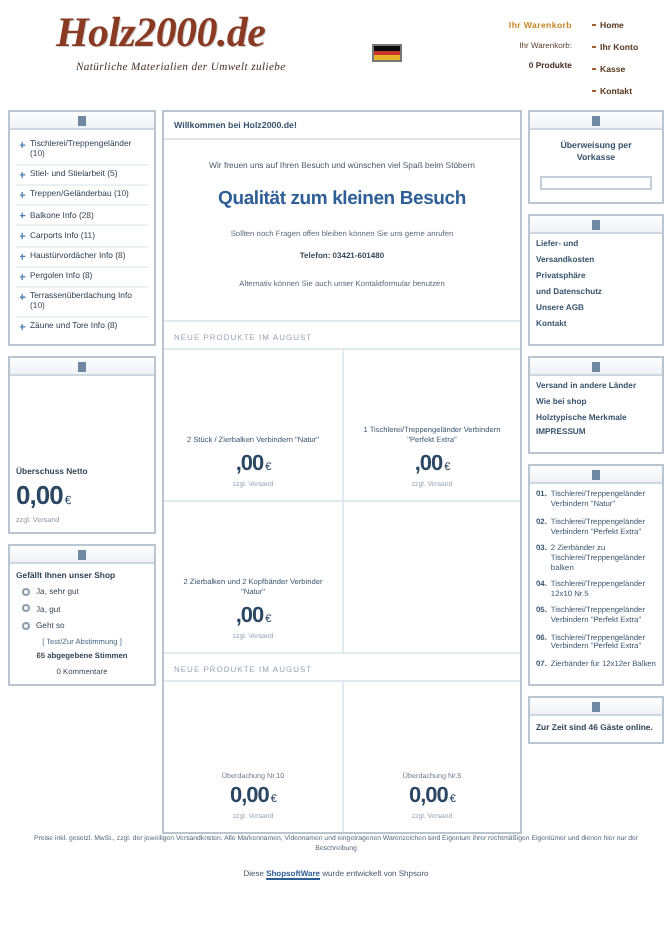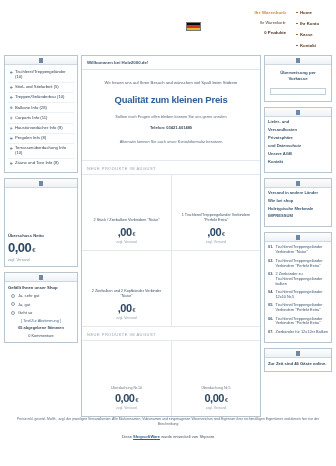--- a/index.html
+++ b/index.html
@@ -387,6 +387,10 @@
 <div id="page">
 
   <div class="header">
+    <div class="logo-wrap">
+      <div class="logo-title">Holz2000.de</div>
+      <div class="logo-sub">Natürliche Materialien der Umwelt zuliebe</div>
+    </div>
     <div class="flag"></div>
 
     <div class="header-cart">

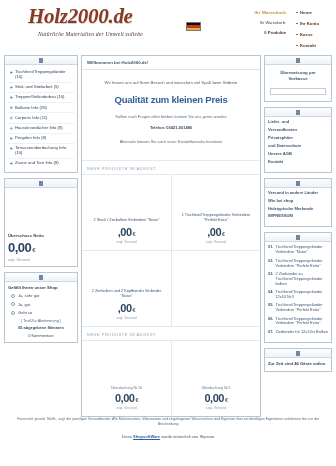--- a/index.html
+++ b/index.html
@@ -475,7 +475,7 @@
 
         <div class="welcome-block">
           <div class="wb-line">Wir freuen uns auf Ihren Besuch und wünschen viel Spaß beim Stöbern</div>
-          <div class="wb-head">Qualität zum kleinen Preis</div>
+          <div class="wb-head">Qualität zum kleinen Besuch</div>
           <div class="wb-small">Sollten noch Fragen offen bleiben können Sie uns gerne anrufen</div>
           <div class="wb-phone">Telefon: 03421-601480</div>
           <div class="wb-small">Alternativ können Sie auch unser Kontaktformular benutzen</div>

